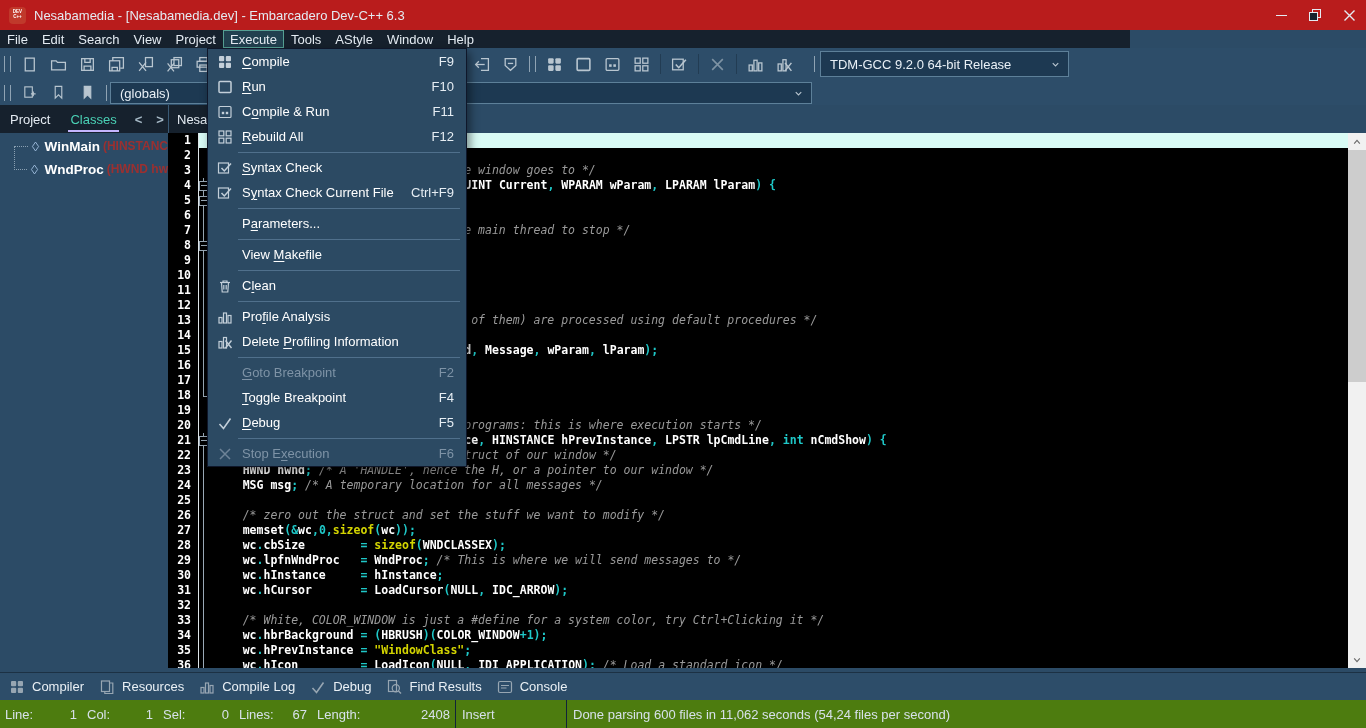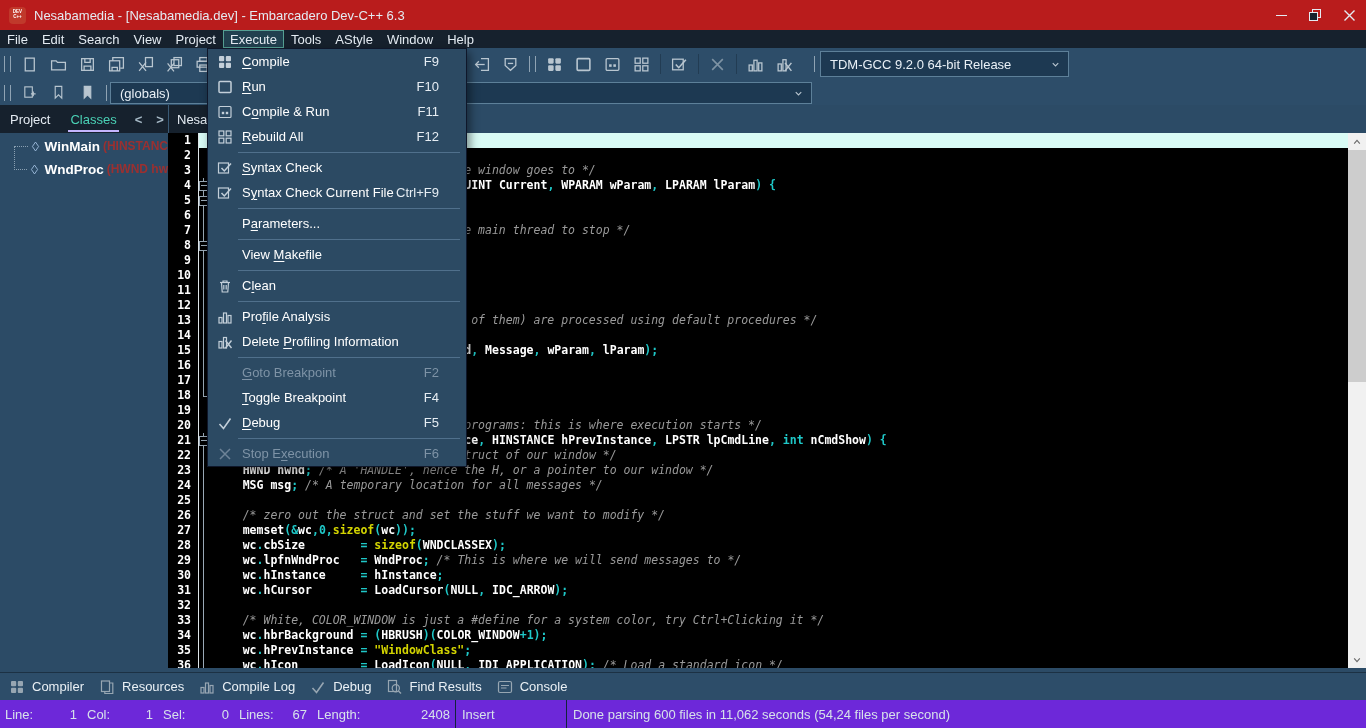--- a/index.html
+++ b/index.html
@@ -17,7 +17,7 @@
   .wbtn{width:34px;height:100%;display:flex;align-items:center;justify-content:center;color:#e4ebf2;}
   .minglyph{width:11px;height:1px;background:#e4ebf2;}
   
-  .menubar{position:absolute;left:0;top:30px;width:1366px;height:18px;background:#16212d;
+  .menubar{position:absolute;left:0;top:30px;width:1130px;height:18px;background:#16212d;
            display:flex;align-items:stretch;font-size:13px;}
   .mitem{padding:0 7px;display:flex;align-items:center;color:#e4ebf2;}
   .mitem.active{background:#21404f;border:1px solid #55a093;padding:0 6px;}

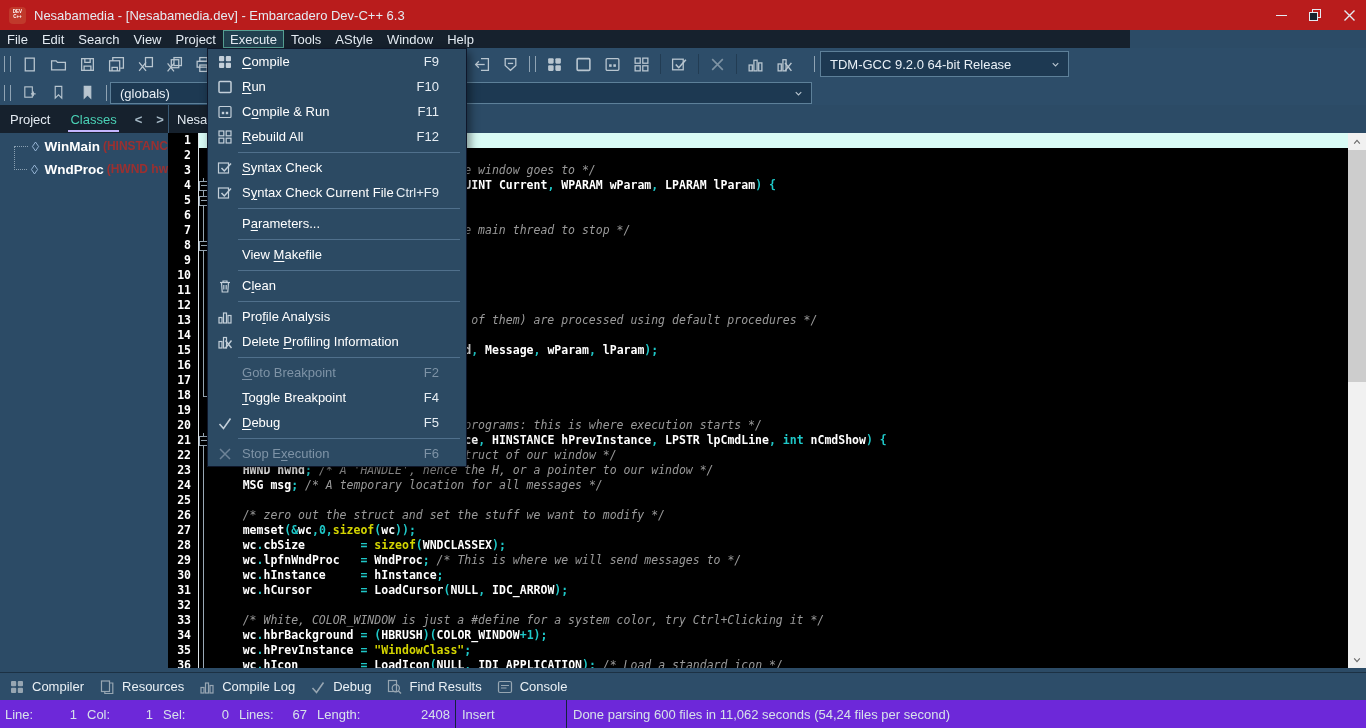--- a/index.html
+++ b/index.html
@@ -98,7 +98,7 @@
   .mrow.disabled .micon{color:#6e8397;}
   .mlabel{margin-left:6px;flex:1;white-space:nowrap;}
   .mlabel u{text-underline-offset:2px;}
-  .maccel{margin-right:27px;color:#e6edf3;}
+  .maccel{margin-right:12px;color:#e6edf3;}
   .mrow.disabled .maccel{color:#7e93a6;}
   .msep{height:6px;display:flex;align-items:center;}
   .msep::after{content:"";height:1px;background:#50708c;flex:1;margin-left:30px;margin-right:6px;}

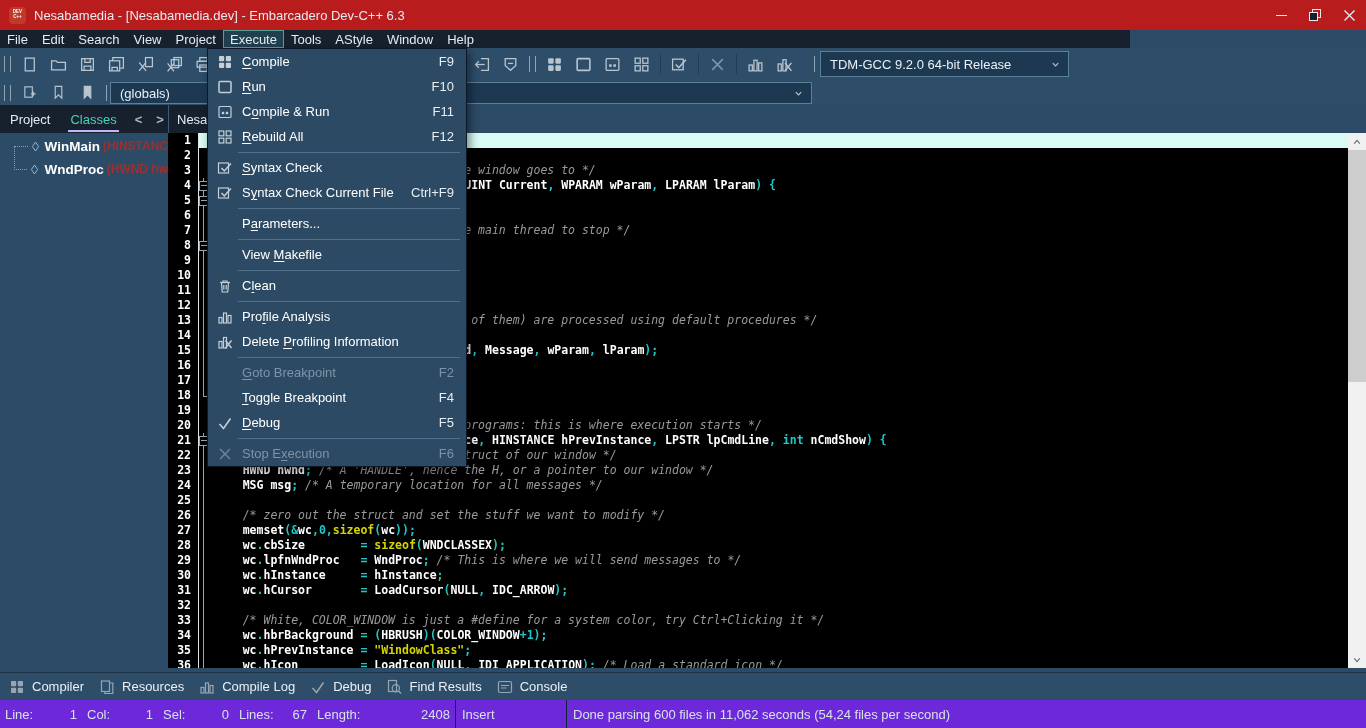--- a/index.html
+++ b/index.html
@@ -110,7 +110,7 @@
          font-size:13px;}
   .bitem .icon{color:#97a6b2;display:flex;}
   
-  .statusbar{position:absolute;left:0;top:700px;width:1366px;height:28px;background:#6d28d9;
+  .statusbar{position:absolute;left:0;top:700px;width:1366px;height:28px;background:#4d7c0f;
              display:flex;align-items:stretch;font-size:13px;color:#d7e1ea;}
   .scell{display:flex;align-items:center;justify-content:space-between;box-sizing:border-box;
          padding:0 5px;flex:none;}

